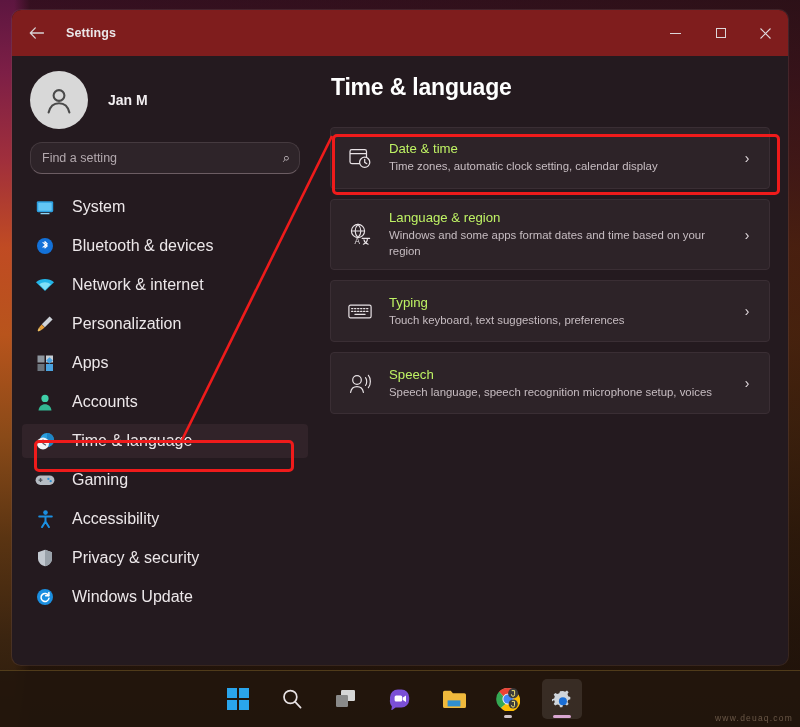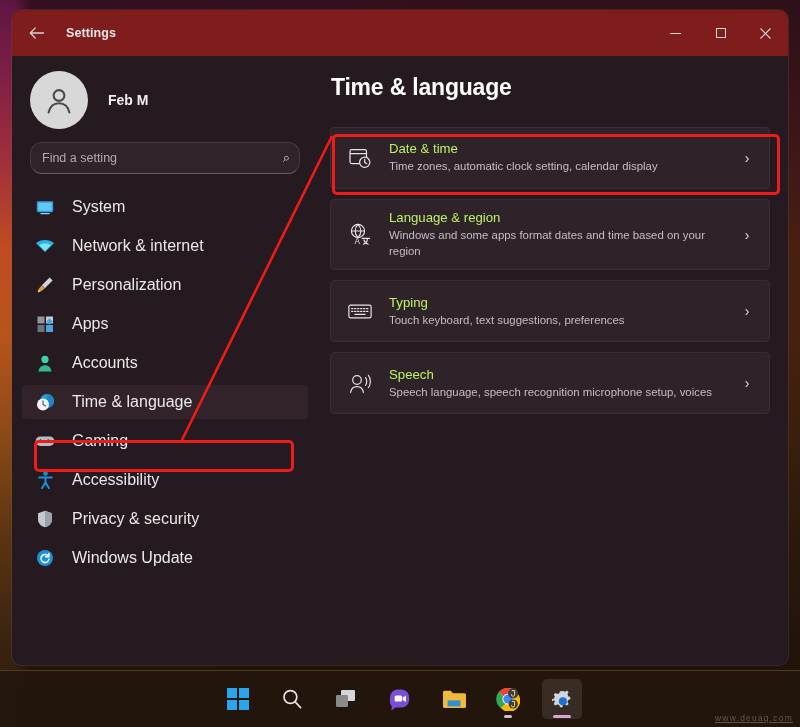--- a/index.html
+++ b/index.html
@@ -333,7 +333,7 @@
               <path d="M5.6 28.5c1.4-6.1 5.6-9.3 10.4-9.3s9 3.2 10.4 9.3" stroke-linecap="round"></path>
             </svg>
           </div>
-          <div class="profile-name">Feb M</div>
+          <div class="profile-name">Jan M</div>
         </div>
 
         <div class="search-wrap">

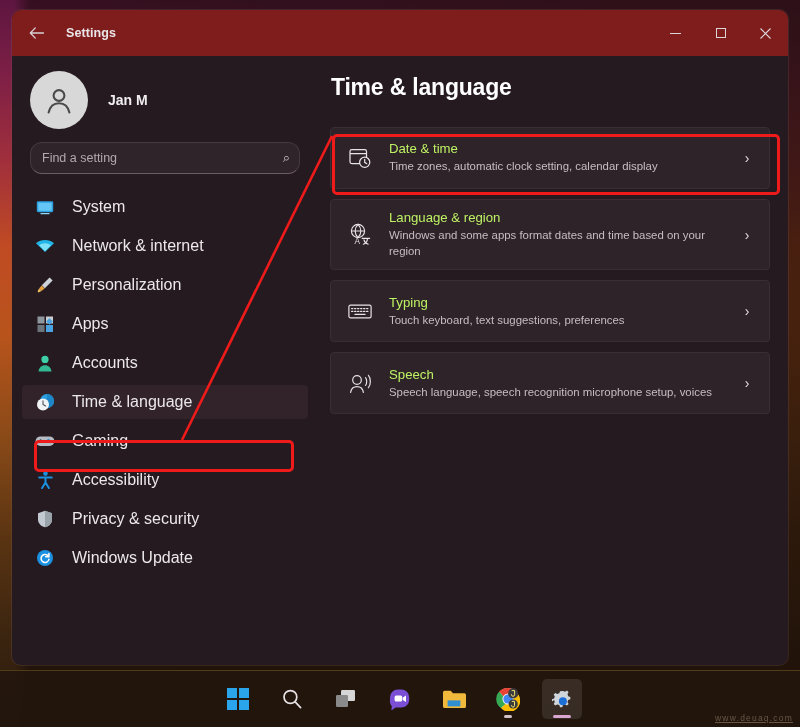--- a/index.html
+++ b/index.html
@@ -356,6 +356,15 @@
             <span class="nav-label">System</span>
           </div>
 
+          <div class="nav-item">
+            <span class="nav-icon">
+              <svg width="18" height="18" viewBox="0 0 18 18">
+                <circle cx="9" cy="9" r="8" fill="#1371d8"></circle>
+                <path d="M7 5.6l4.3 3.3L9 10.9V4.6l2.3 2.2L7 10.1" stroke="#fff" stroke-width="1.15" fill="none" stroke-linejoin="round" stroke-linecap="round"></path>
+              </svg>
+            </span>
+            <span class="nav-label">Bluetooth &amp; devices</span>
+          </div>
 
           <div class="nav-item">
             <span class="nav-icon">

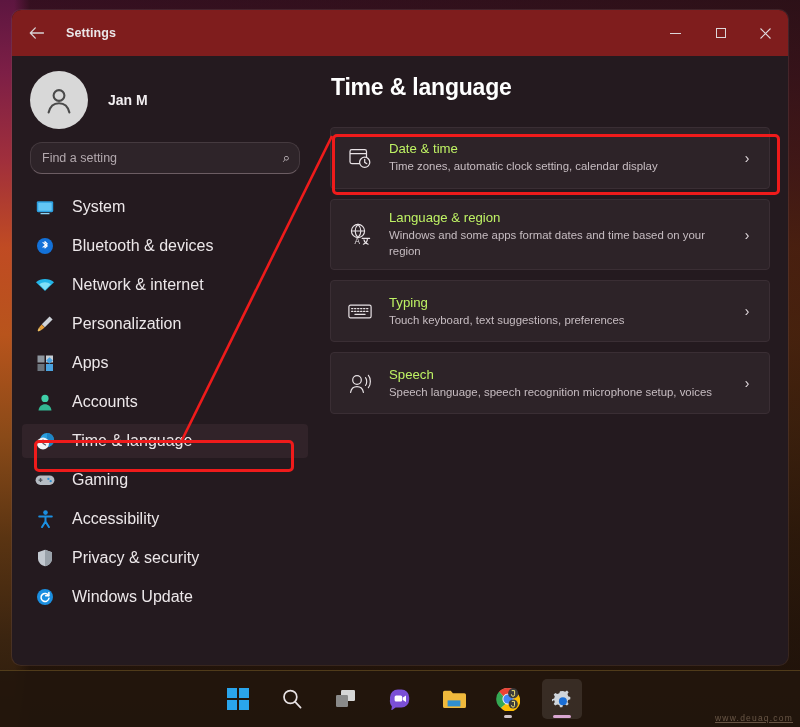--- a/index.html
+++ b/index.html
@@ -289,7 +289,6 @@
     color: rgba(190,165,140,0.45);
     z-index: 30;
     font-family: "Liberation Sans", sans-serif;
-    text-decoration: underline;
   }
 </style>
 </head>

